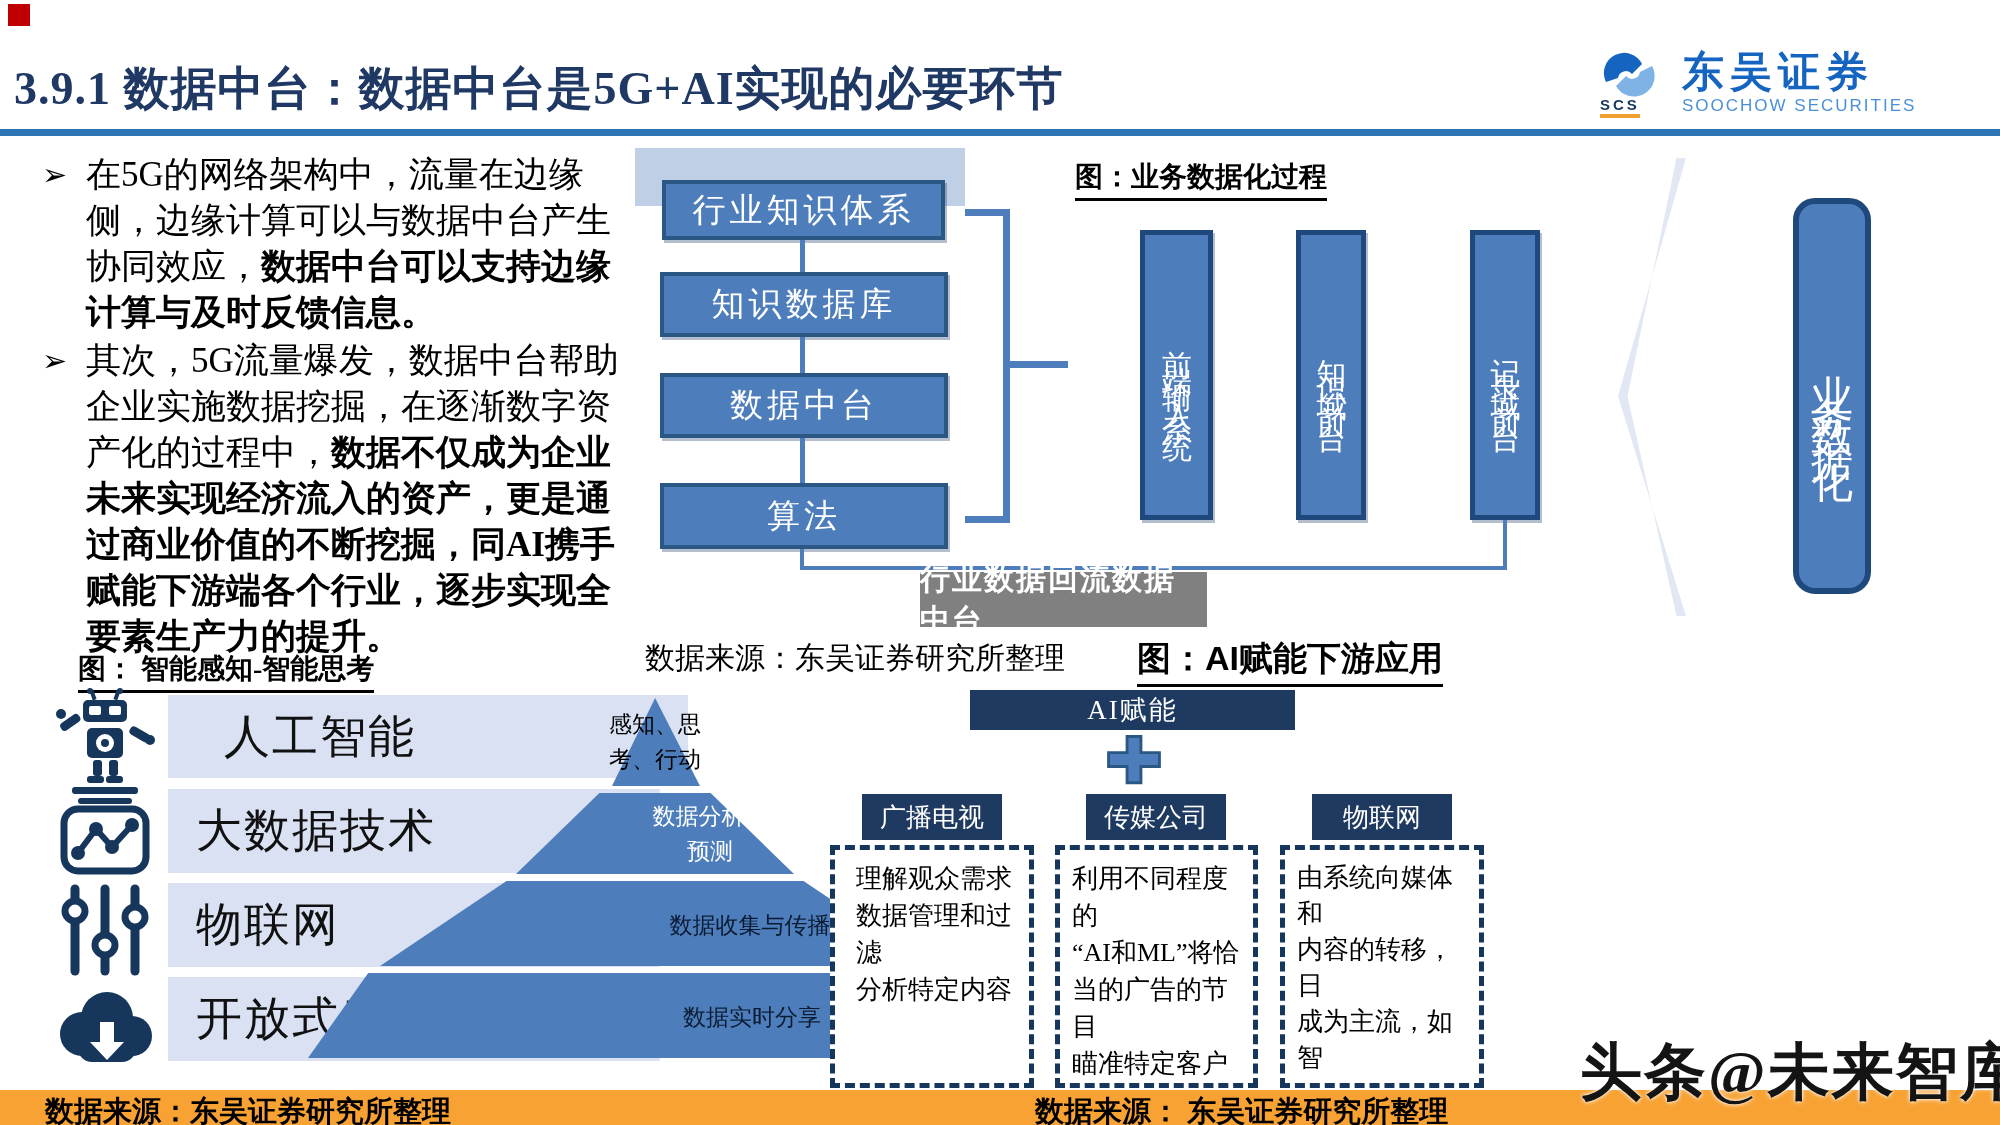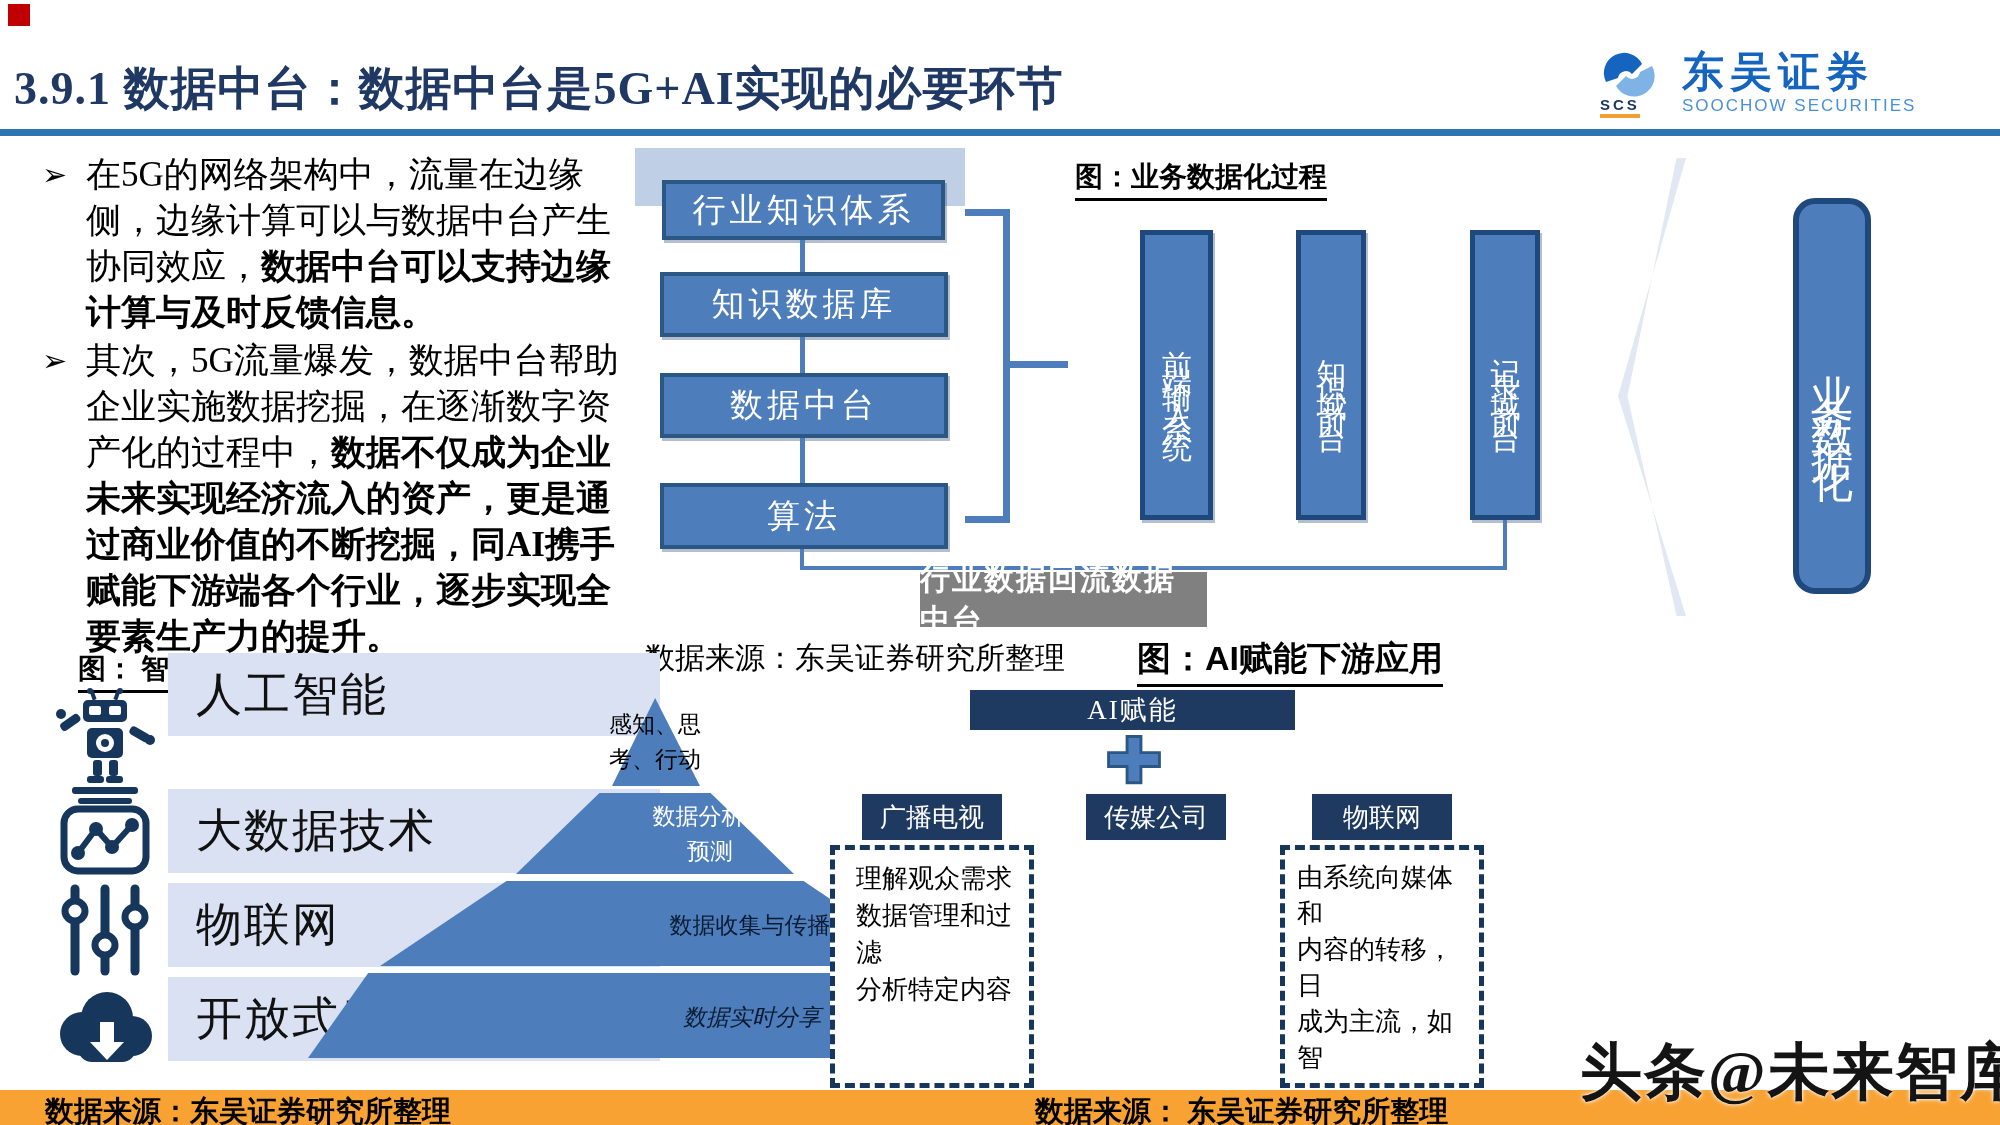--- a/index.html
+++ b/index.html
@@ -190,7 +190,7 @@
     </svg>
   </div>
 
-  <div class="abs band" style="left:168px;top:653px;width:492px;height:83px;">
+  <div class="abs band" style="left:168px;top:695px;width:492px;height:83px;padding-left:28px;">
     <div class="blabel">人工智能</div>
   </div>
   <div class="abs band" style="left:168px;top:789px;width:492px;height:84px;">

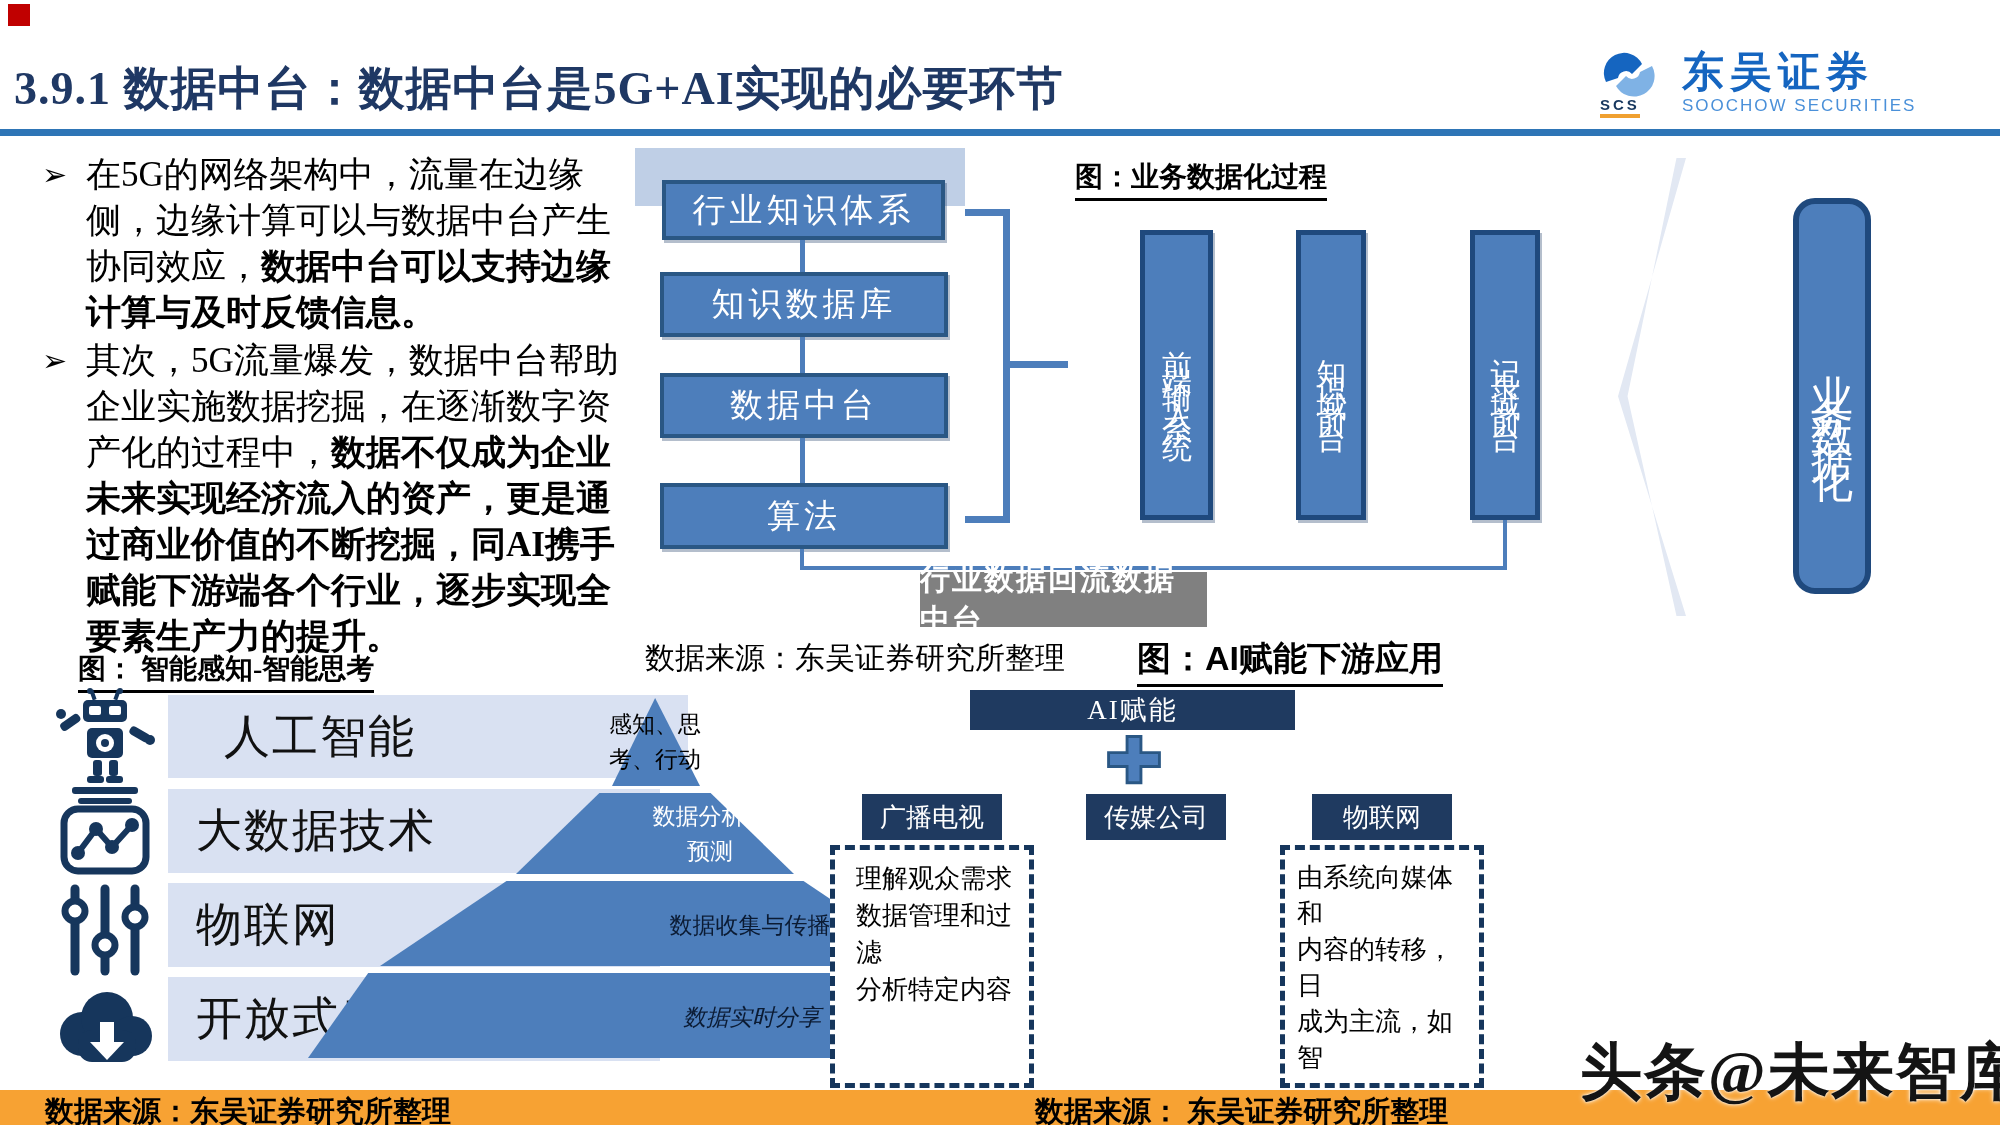--- a/index.html
+++ b/index.html
@@ -242,6 +242,12 @@
     <span>数据管理和过滤</span>
     <span>分析特定内容</span>
   </div>
+  <div class="abs dashbox" style="left:1055px;top:845px;width:203px;height:243px;">
+    <span>利用不同程度的</span>
+    <span>“AI和ML”将恰</span>
+    <span>当的广告的节目</span>
+    <span>瞄准特定客户</span>
+  </div>
   <div class="abs dashbox" style="left:1280px;top:845px;width:204px;height:243px;line-height:36px;">
     <span>由系统向媒体和</span>
     <span>内容的转移，日</span>

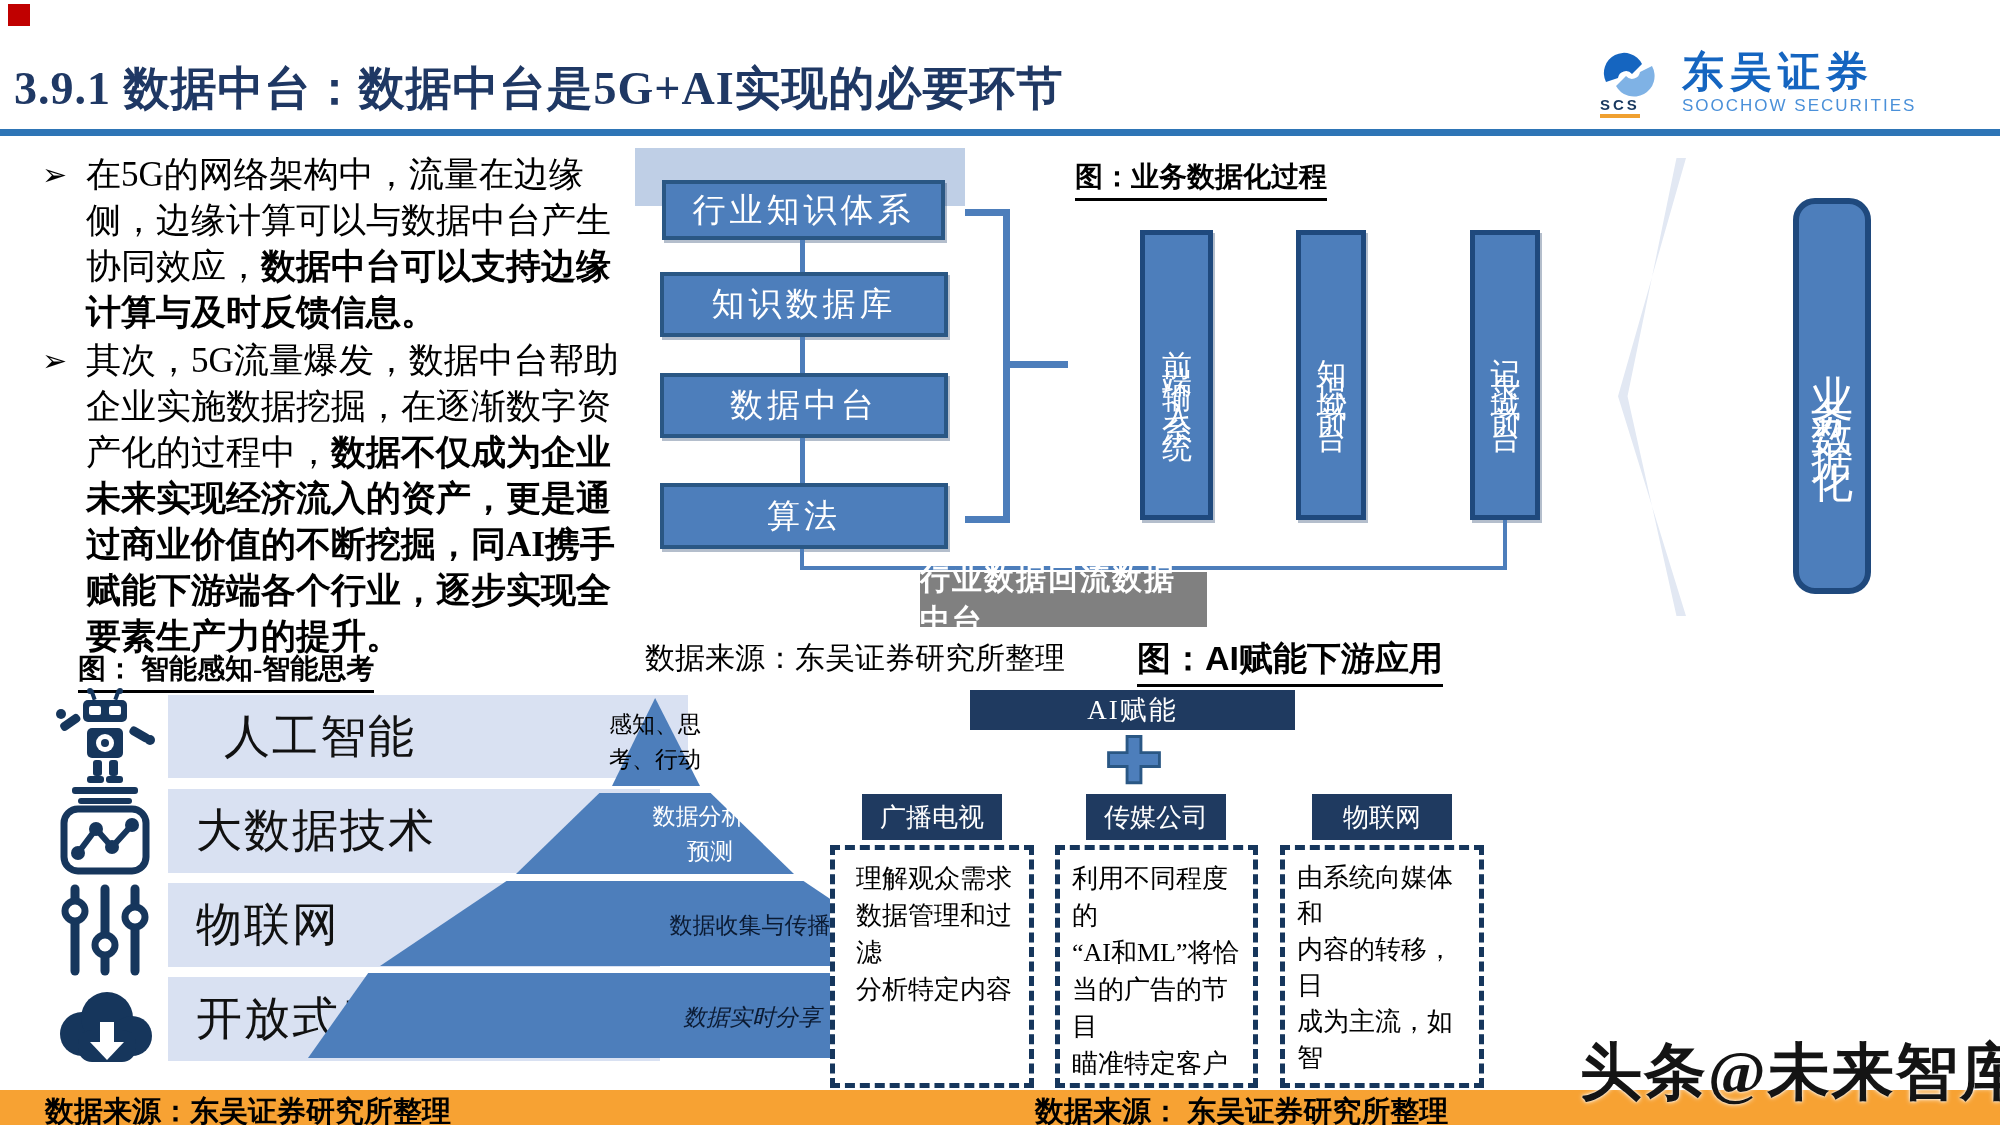--- a/index.html
+++ b/index.html
@@ -219,7 +219,7 @@
   <div class="abs tlabel" style="left:560px;top:908px;width:380px;color:#0b1b33;">
     <span style="display:block">数据收集与传播</span>
   </div>
-  <div class="abs tlabel" style="left:562px;top:1000px;width:380px;color:#0b1b33;font-style:italic;">
+  <div class="abs tlabel" style="left:562px;top:1000px;width:380px;color:#0b1b33;">
     <span style="display:block">数据实时分享</span>
   </div>
 

